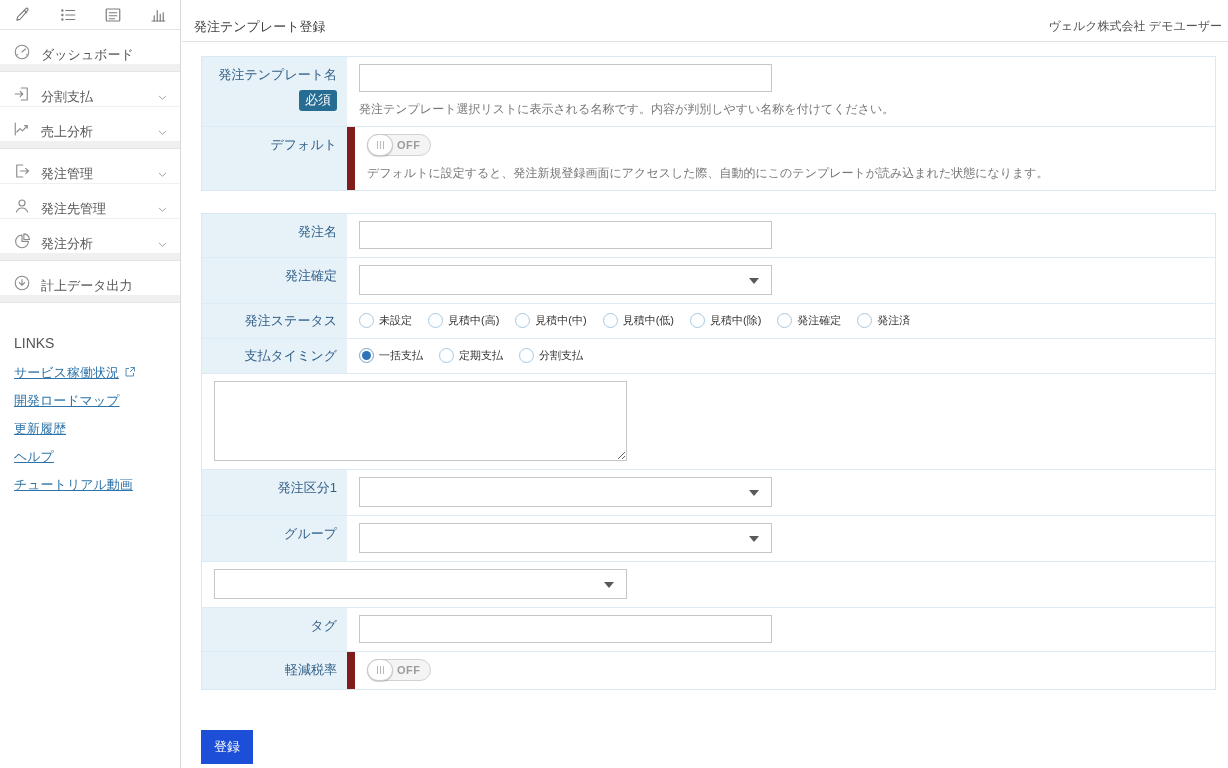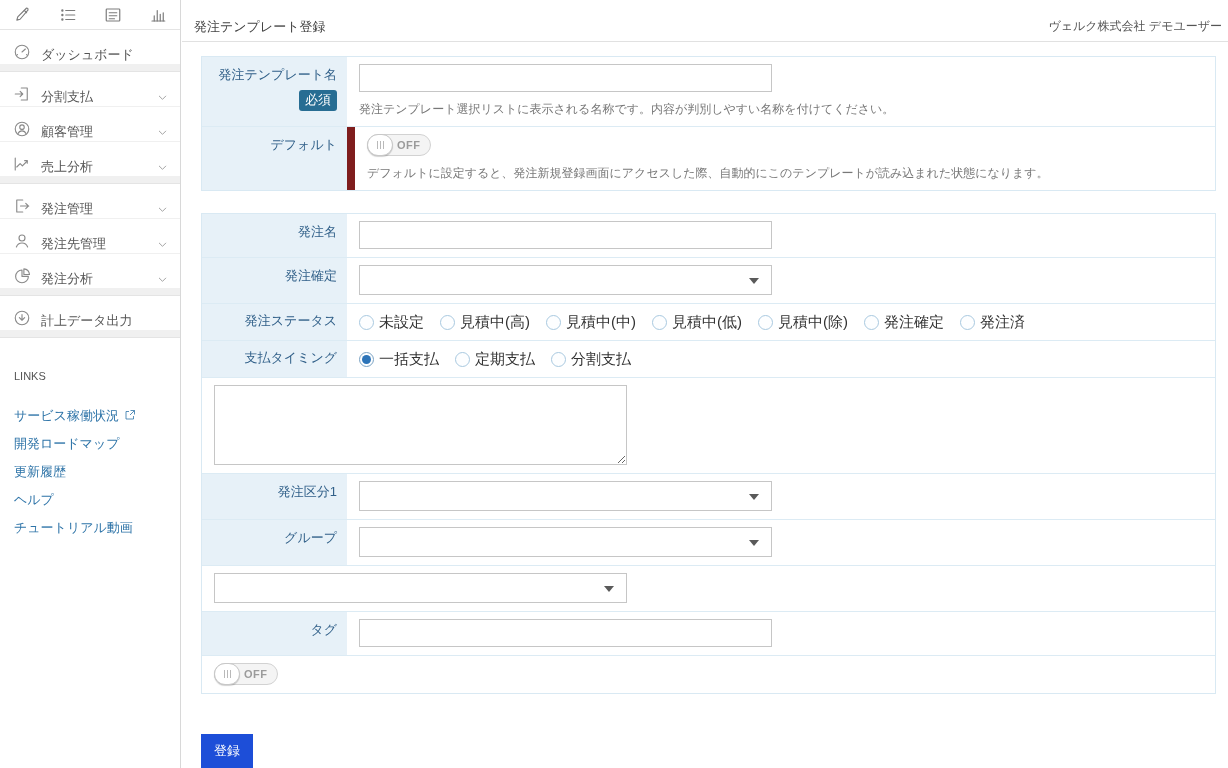--- a/index.html
+++ b/index.html
@@ -135,21 +135,6 @@
   <div class="menu-item">
     <span>
       <svg width="18" height="18" viewBox="0 0 24 24">
-          <circle cx="12" cy="12" r="9"></circle>
-          <circle cx="12" cy="9.5" r="3"></circle>
-          <path d="M6.5 18.5c1.2-3 3.2-4 5.5-4s4.3 1 5.5 4"></path>
-        </svg>
-    </span>
-    <span>顧客管理</span>
-    <span class="chev">
-      <svg width="11" height="11" viewBox="0 0 24 24">
-          <path d="M5 9l7 7 7-7"></path>
-        </svg>
-    </span>
-  </div>
-  <div class="menu-item">
-    <span>
-      <svg width="18" height="18" viewBox="0 0 24 24">
           <path d="M3 4v16"></path>
           <path d="M5 16l4.5-4.5 3 3L19 8"></path>
           <path d="M15.5 7.5H19V11"></path>

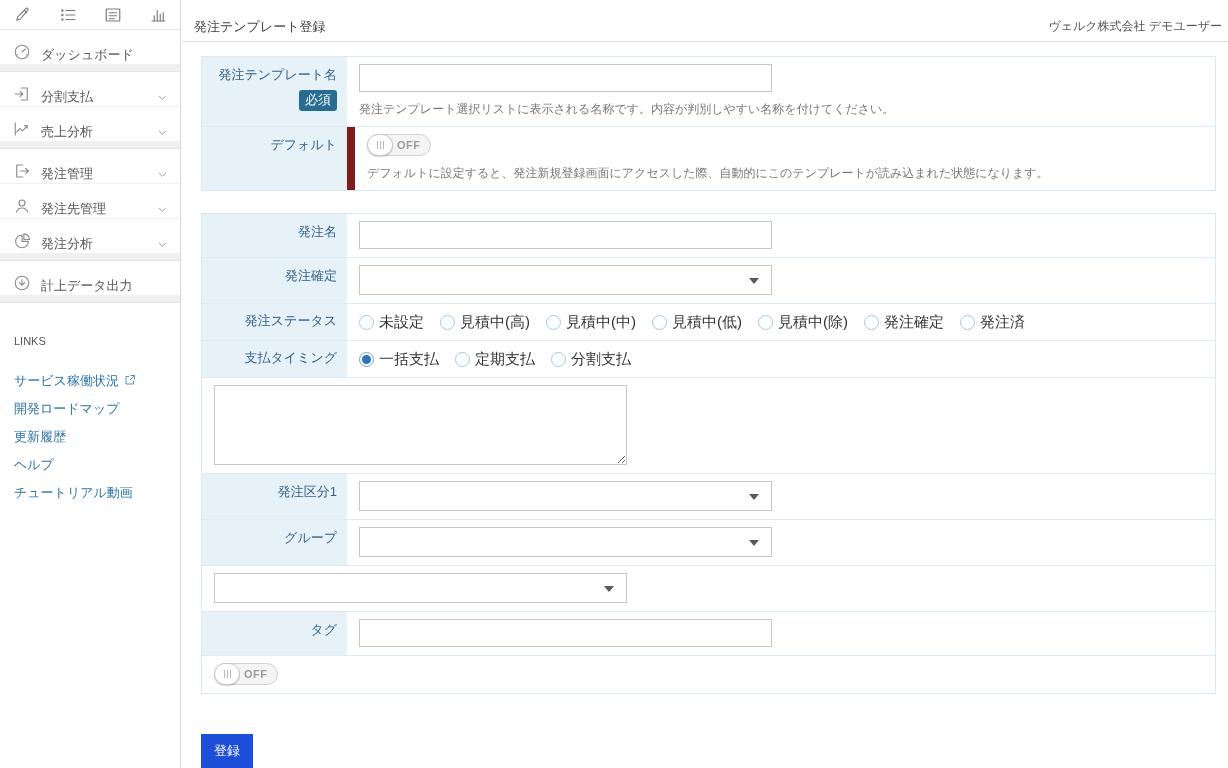--- a/index.html
+++ b/index.html
@@ -53,7 +53,7 @@
     border-left:5px solid transparent; border-right:5px solid transparent; border-top:6px solid #5a5a5a; }
 
   .radio-group { display:flex; align-items:center; flex-wrap:wrap; padding-top:2px; }
-  .radio { display:inline-flex; align-items:center; margin-right:16px; font-size:15px;
+  .radio { display:inline-flex; align-items:center; margin-right:16px; font-size:11px;
     color:#333; cursor:pointer; }
   .rcirc { width:15px; height:15px; border-radius:50%; border:1px solid #a9c9e0;
     background:#fdfeff; margin-right:5px; position:relative; flex-shrink:0; }

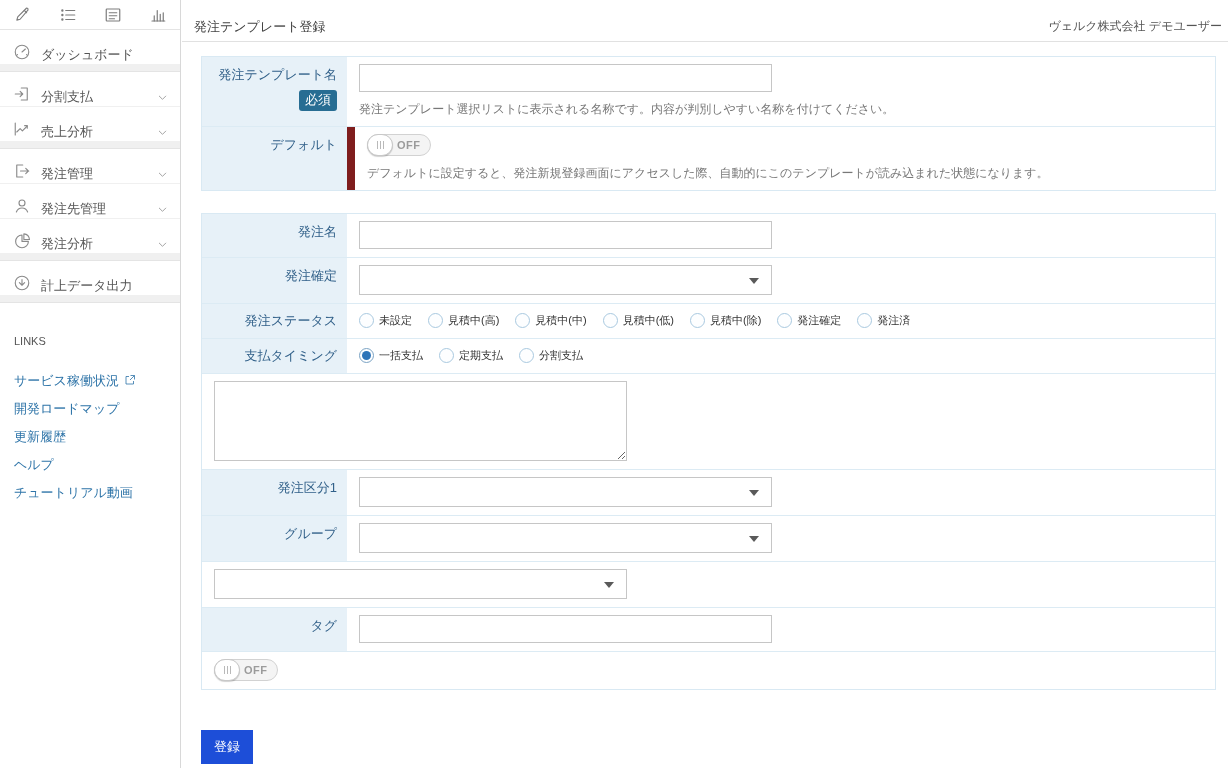--- a/index.html
+++ b/index.html
@@ -19,7 +19,7 @@
   .menu-item .chev svg { stroke:#9a9a9a; stroke-width:2; }
   .group-gap { height:7px; background:#f0f0f0; border-bottom:1px solid #e4e4e4; }
   .links { padding:32px 14px 0 14px; }
-  .links-heading { font-size:11px; color:#555; margin-bottom:25px; }
+  .links-heading { font-size:14px; color:#555; margin-bottom:13px; }
   .side-link { display:flex; align-items:center; gap:5px; font-size:13px; color:#2e74a8;
     margin-bottom:10px; cursor:pointer; }
   .side-link svg { stroke:#2e74a8; fill:none; stroke-width:1.6; }

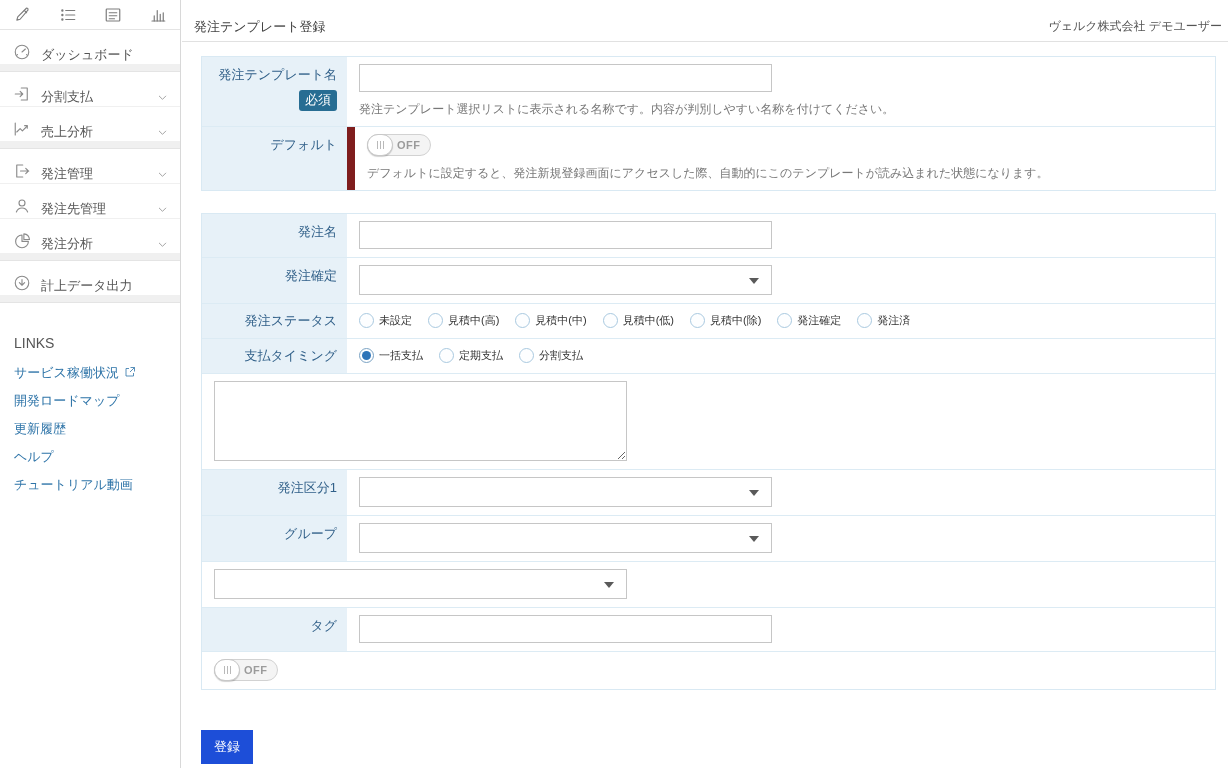--- a/index.html
+++ b/index.html
@@ -21,7 +21,7 @@
   .links { padding:32px 14px 0 14px; }
   .links-heading { font-size:14px; color:#555; margin-bottom:13px; }
   .side-link { display:flex; align-items:center; gap:5px; font-size:13px; color:#2e74a8;
-    margin-bottom:10px; cursor:pointer; }
+    text-decoration:underline; margin-bottom:10px; cursor:pointer; }
   .side-link svg { stroke:#2e74a8; fill:none; stroke-width:1.6; }
 
   

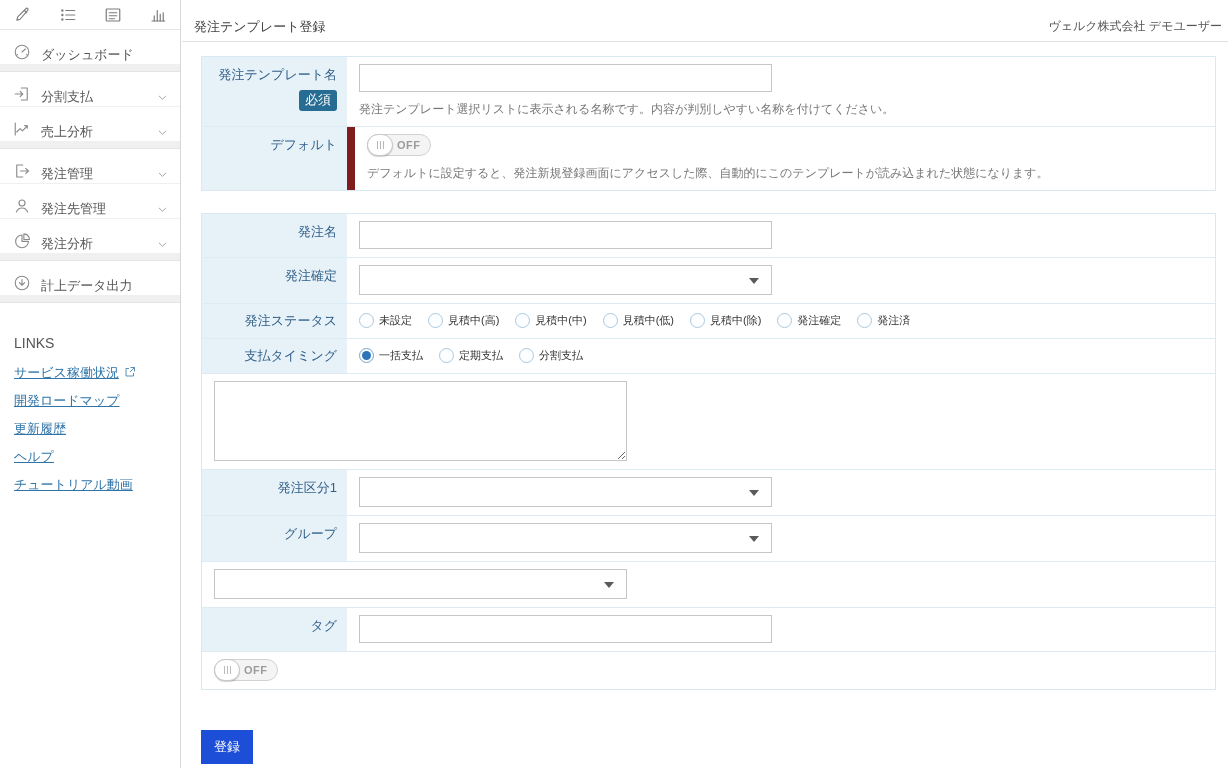--- a/index.html
+++ b/index.html
@@ -373,6 +373,7 @@
       </div>
 
       <div class="frow">
+        <div class="flabel">軽減税率</div>
         <div class="fcontent">
           <div class="toggle">
             <span class="knob">

